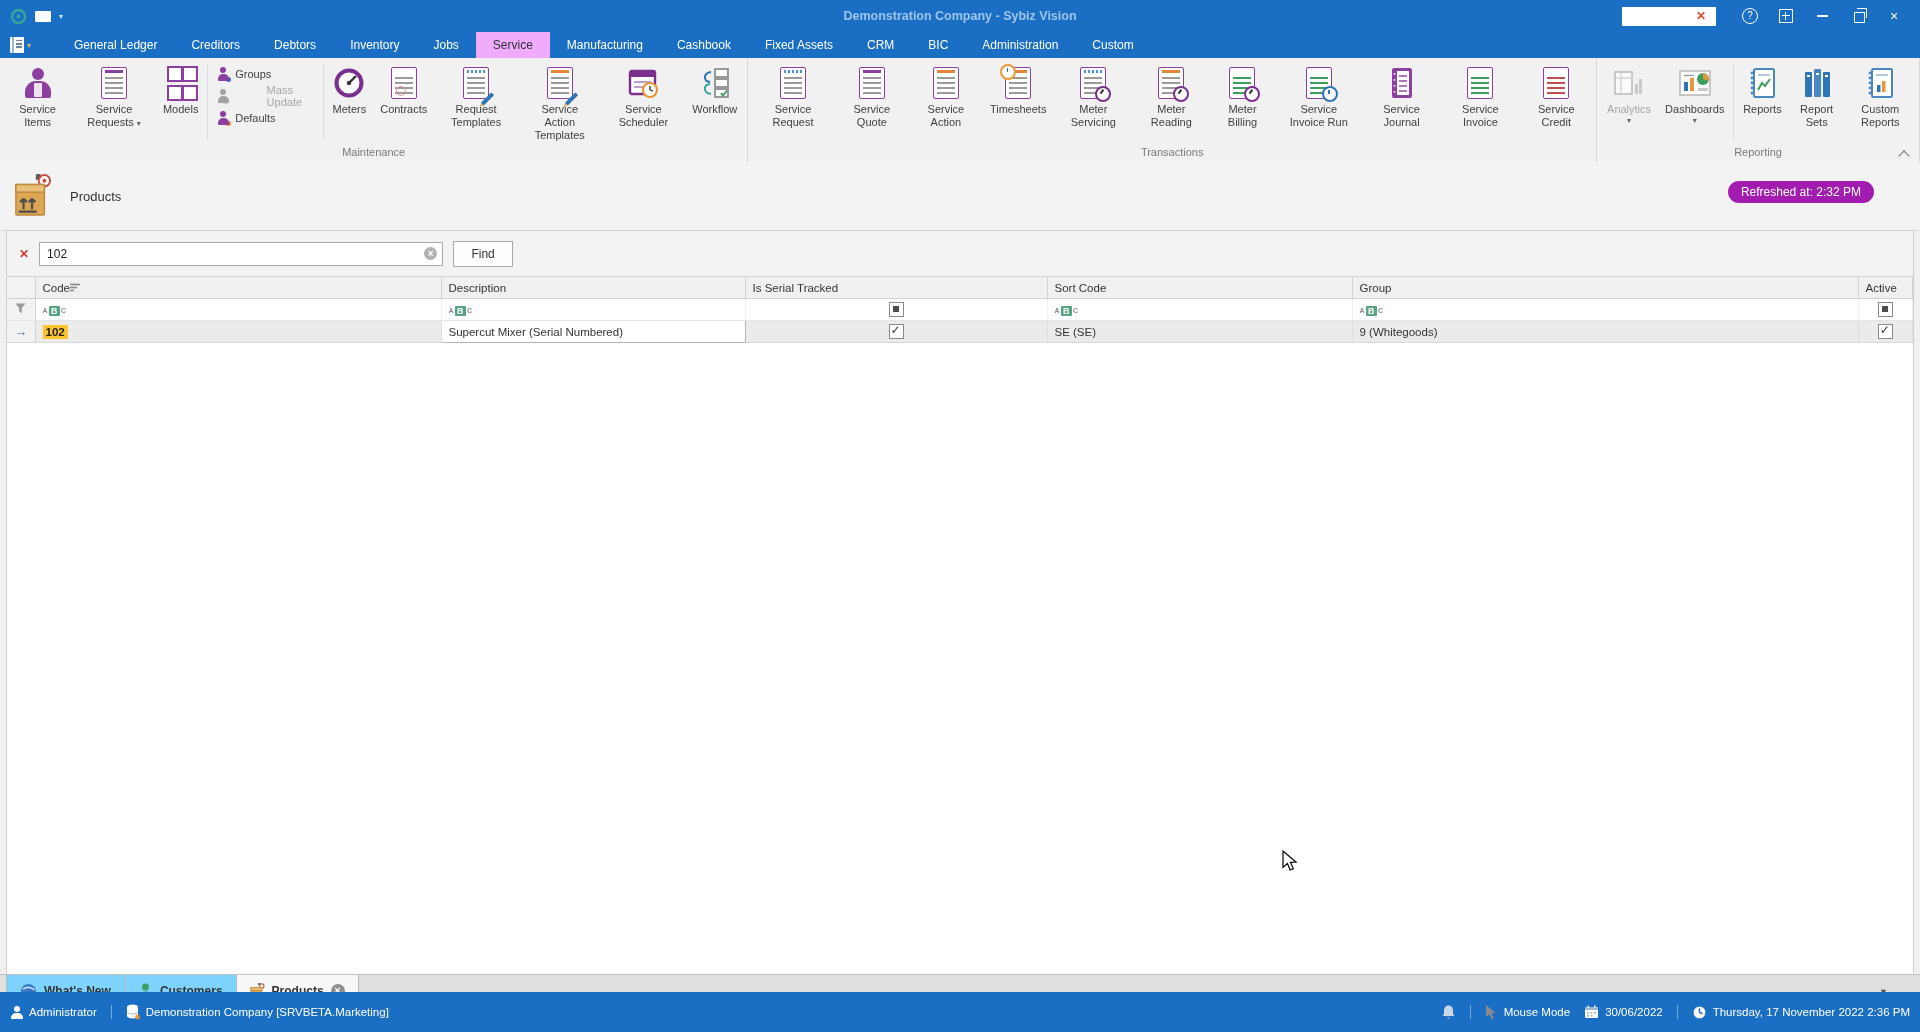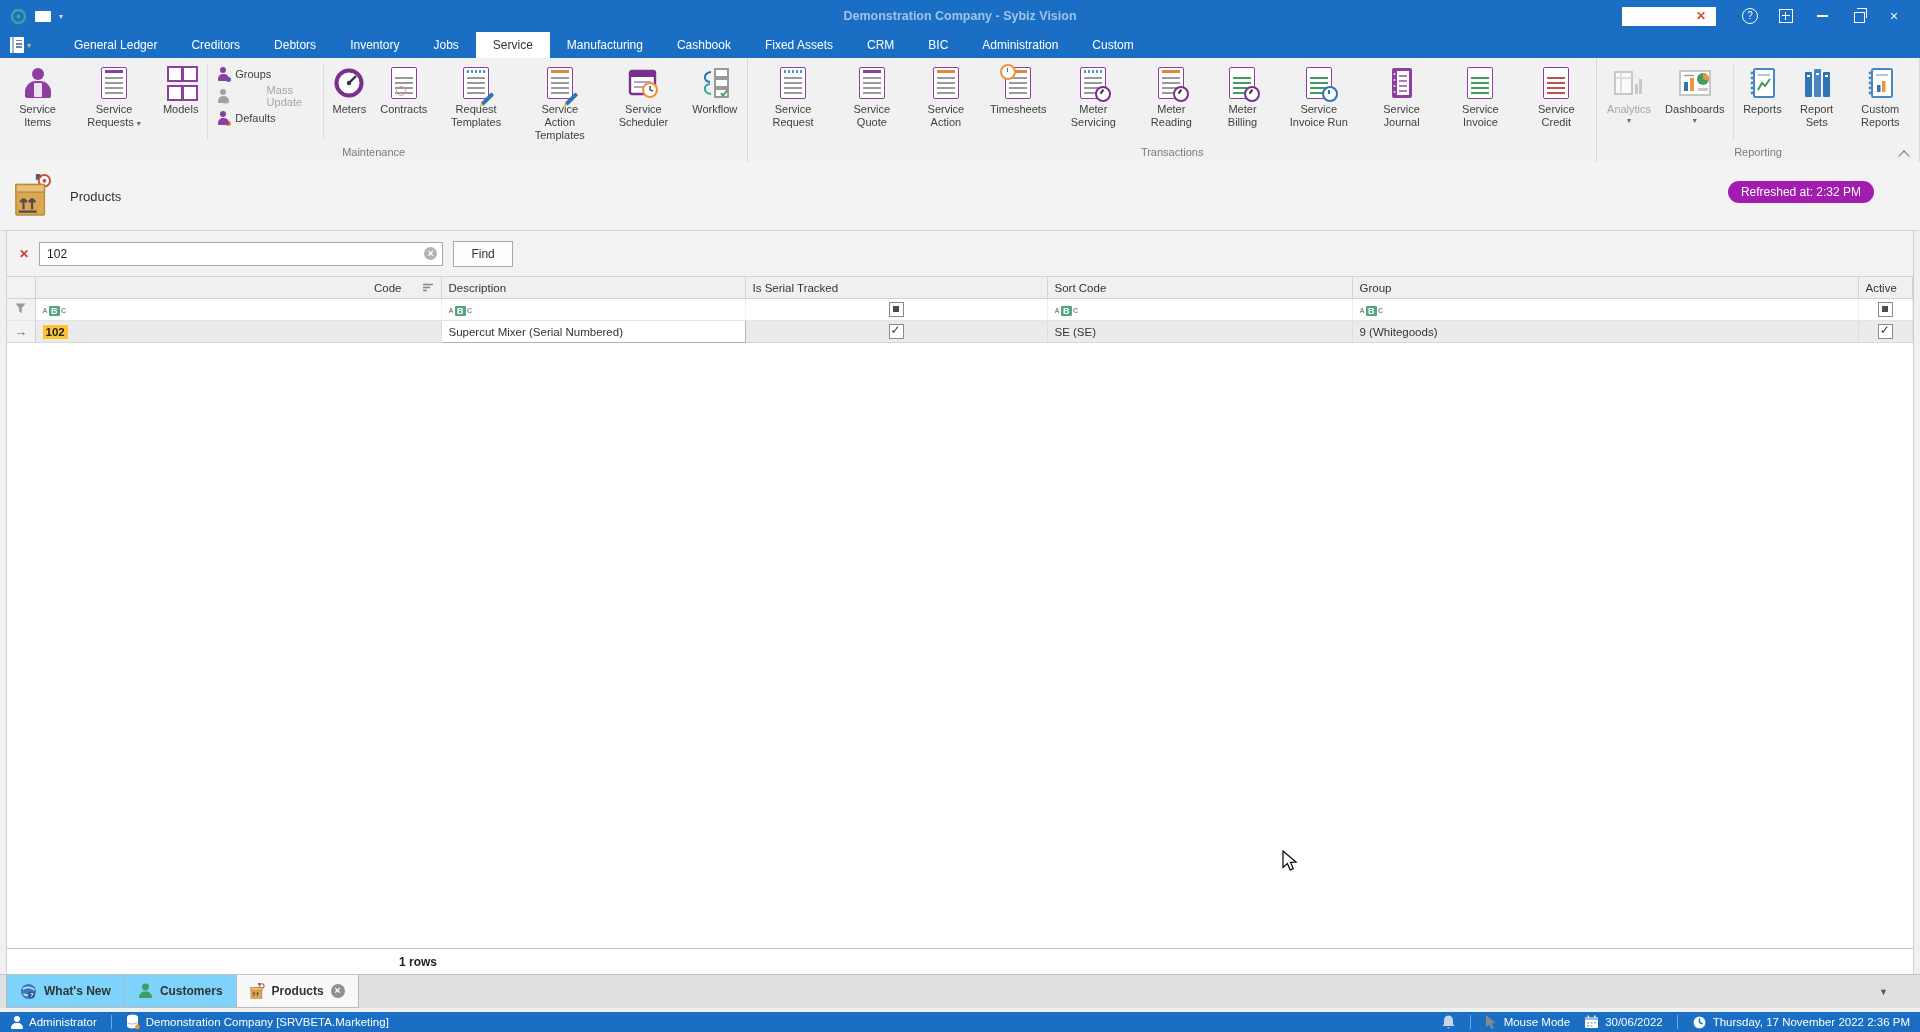--- a/index.html
+++ b/index.html
@@ -36,7 +36,7 @@
   .appcaret{color:#d8b36a;font-size:8px;}
   .mtabs{display:flex;align-items:stretch;margin-left:18px;justify-content:center;}
   .mtab{display:flex;align-items:center;padding:0 17px;color:#fff;font-size:12px;cursor:default;}
-  .mtab.active{background:#ffffff;color:#333;}
+  .mtab.active{background:#f0abfc;color:#333;}
 
   
   .ribbon{position:absolute;top:58px;left:0;right:0;height:104px;background:#f1f1f1;

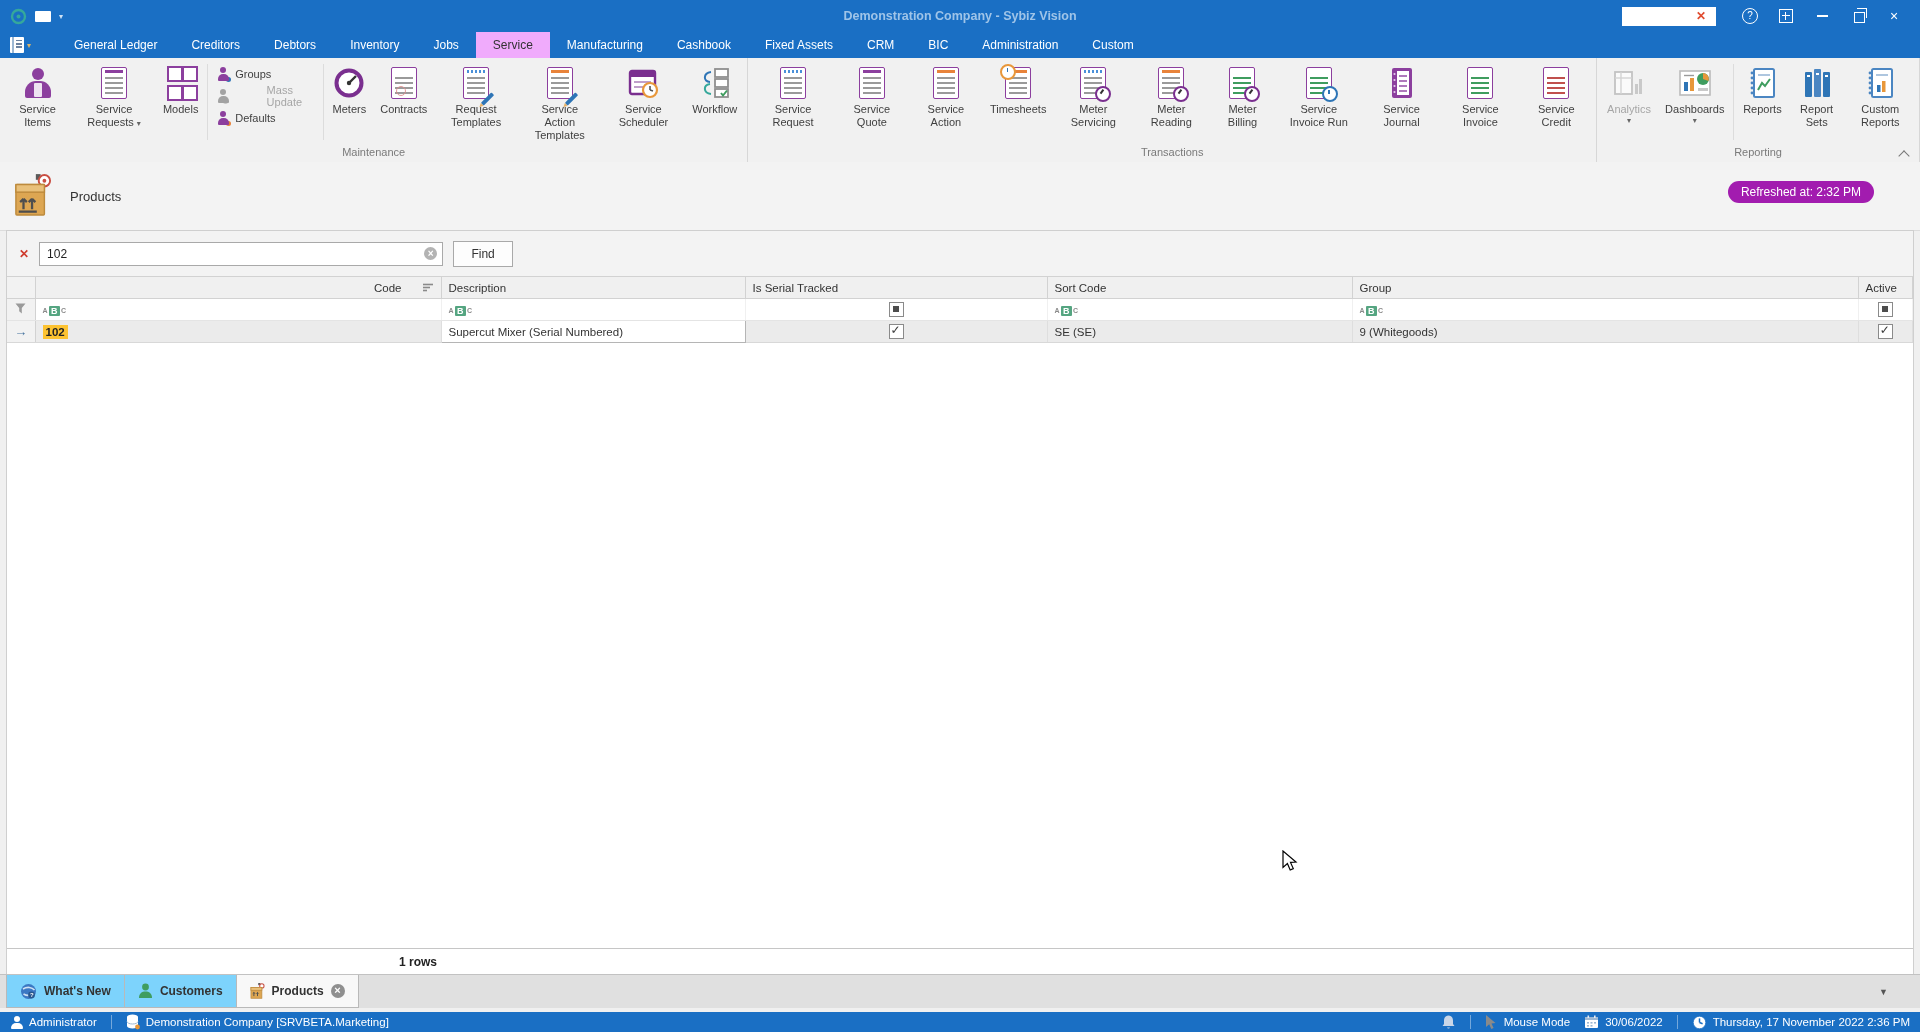--- a/index.html
+++ b/index.html
@@ -130,7 +130,7 @@
   .abc{display:inline-flex;align-items:center;font-weight:bold;color:#8a8a8a;}
   .abc .sa,.abc .sc{font-size:7px;}
   .abc .sb{background:#55a581;color:#fff;font-size:9px;padding:0 2.5px;margin:0 1px;border-radius:1px;}
-  .headflex{display:flex;align-items:center;justify-content:flex-end;gap:21px;}
+  .headflex{display:flex;align-items:center;justify-content:flex-start;}
   .gridfill{flex:1;background:#fff;}
   .gfooter{height:25px;border-top:1px solid #c6c6c6;background:#fff;display:flex;align-items:center;}
   .gfooter b{margin-left:392px;font-size:12px;color:#222;}

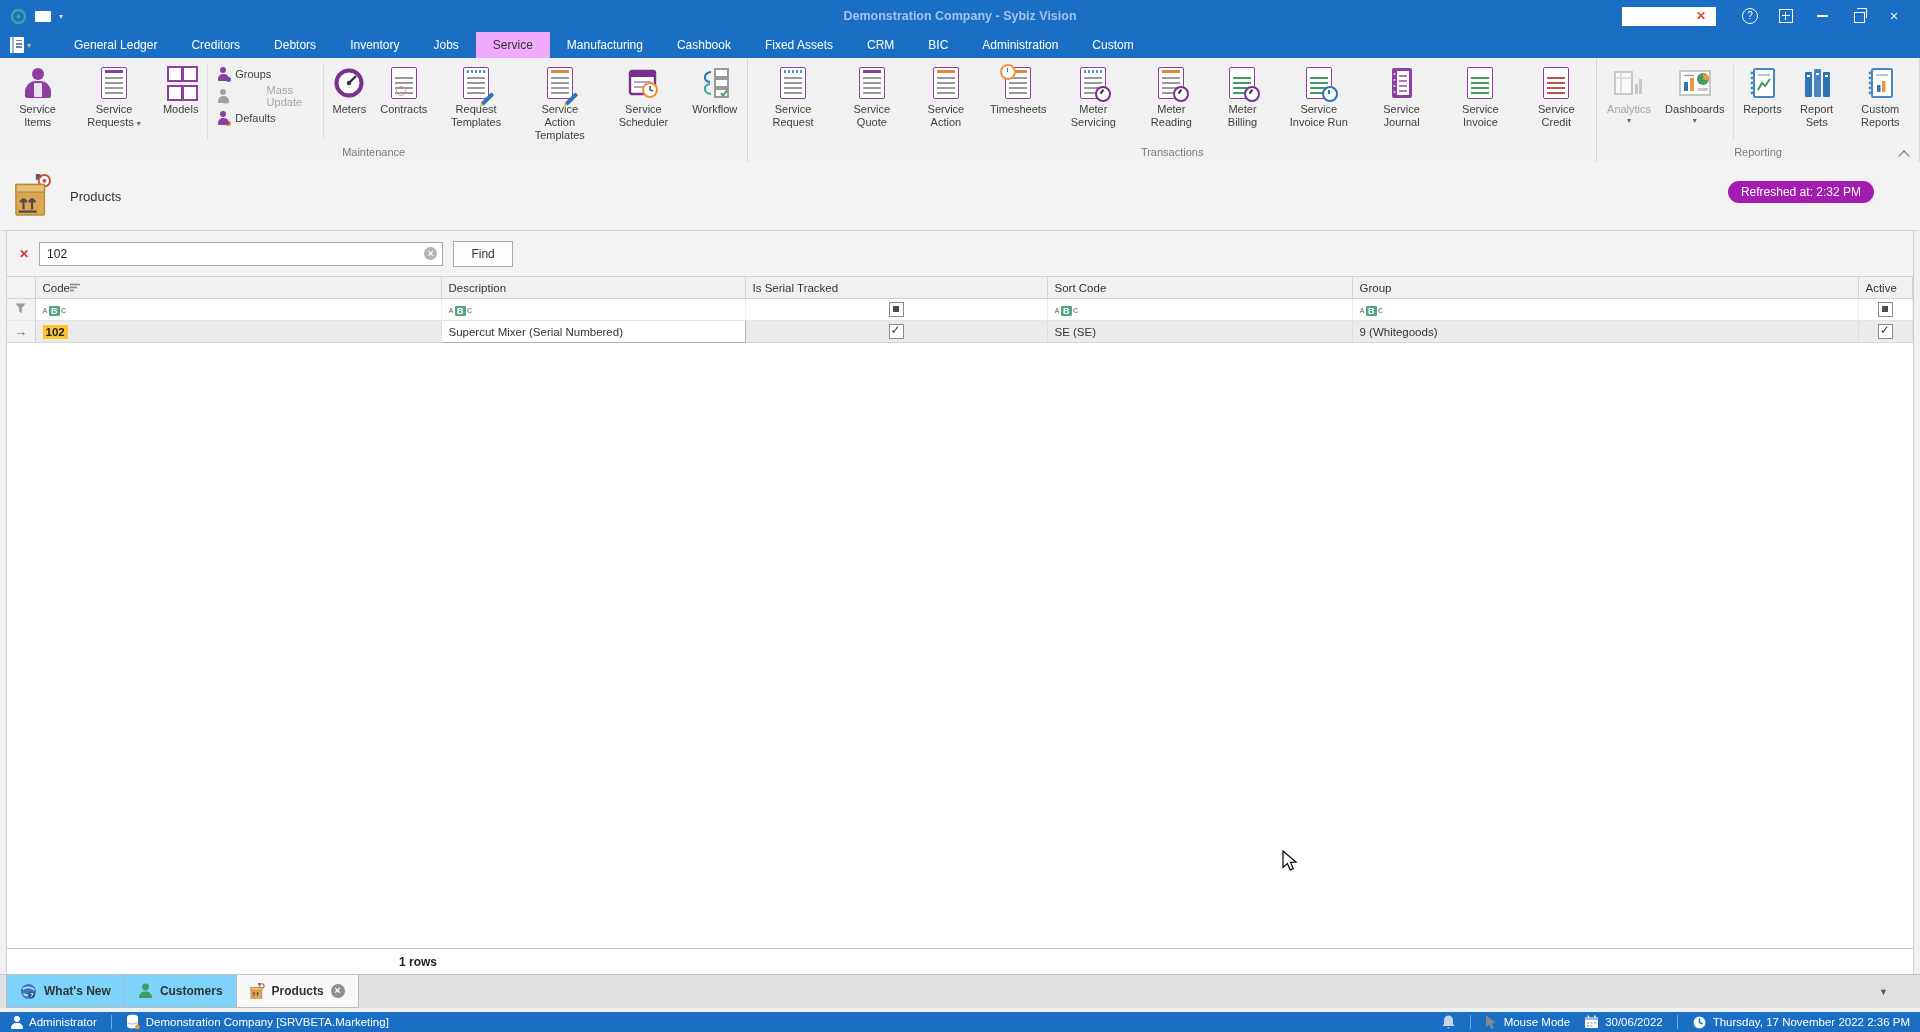--- a/index.html
+++ b/index.html
@@ -653,9 +653,6 @@
 
     <div class="gridfill"></div>
 
-    <div class="gfooter">
-      <b>1 rows</b>
-    </div>
   </div>
 
   <div class="tabstrip">

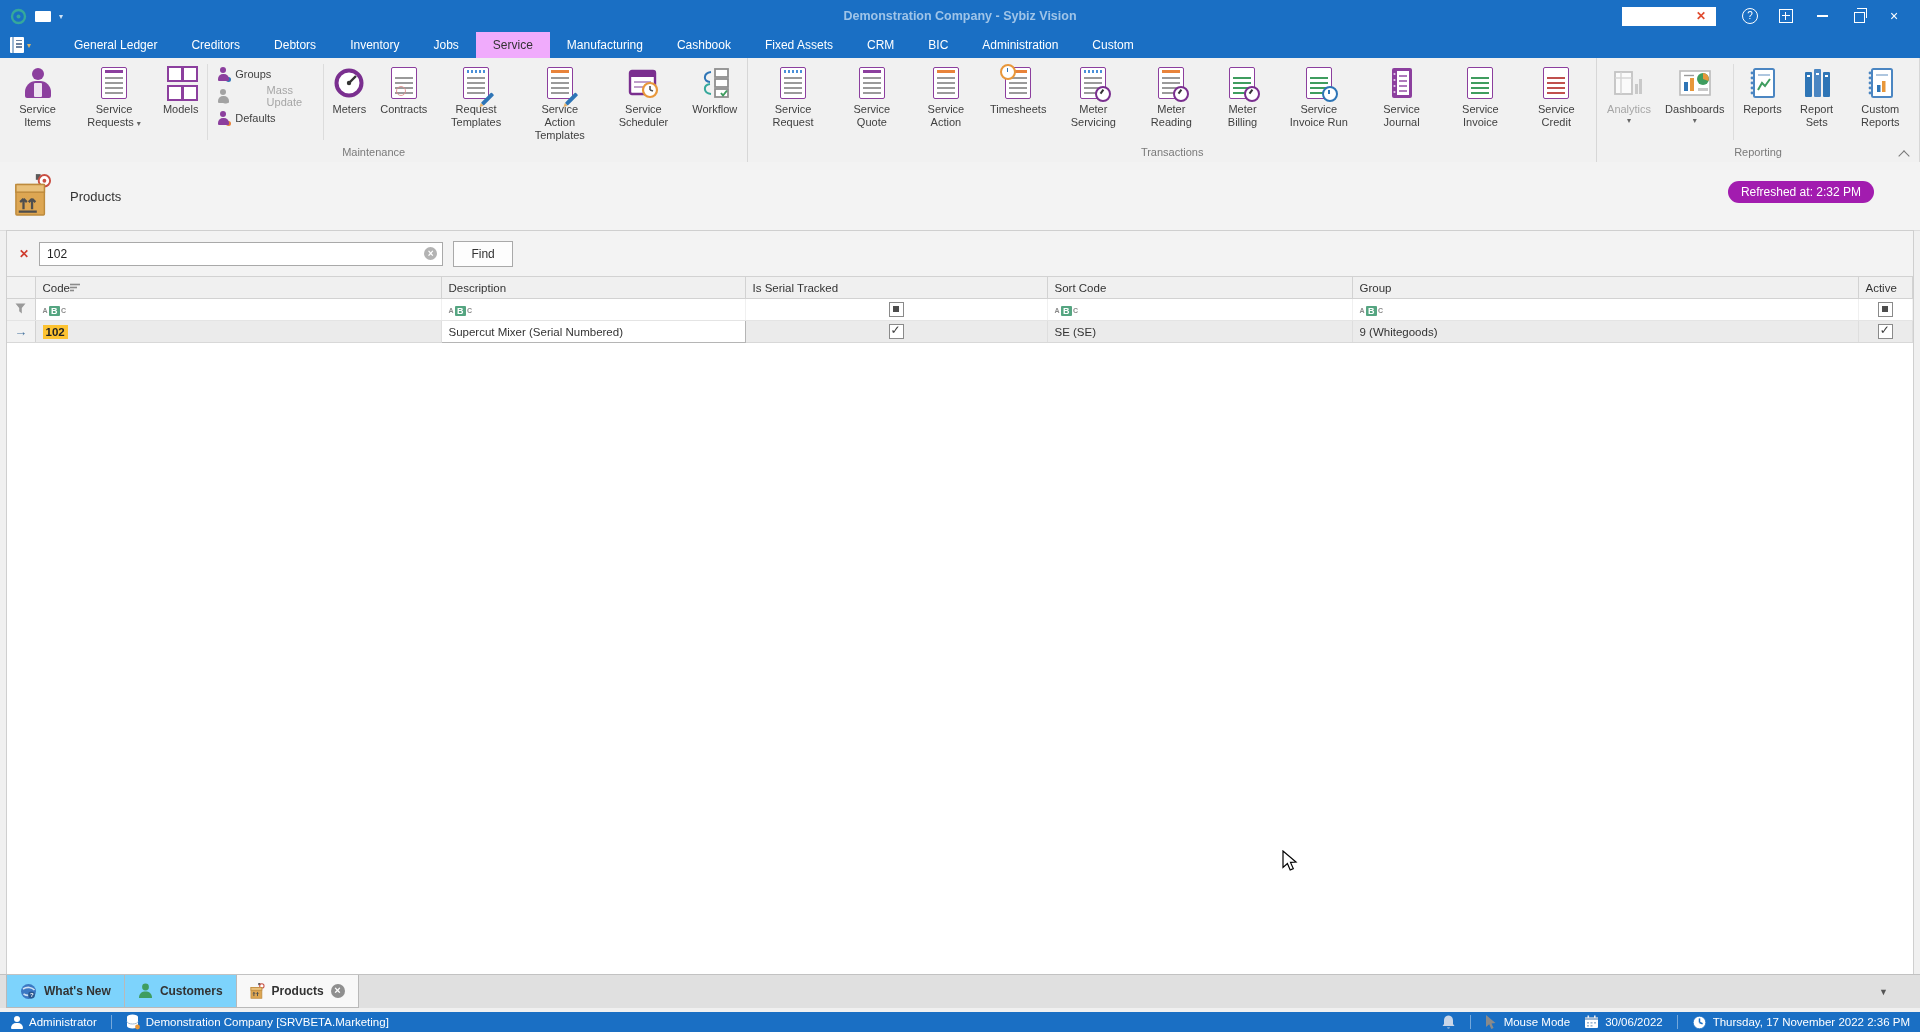--- a/index.html
+++ b/index.html
@@ -146,7 +146,7 @@
   .strip-caret{position:absolute;right:32px;top:12px;font-size:9px;color:#555;}
 
   
-  .statusbar{position:absolute;left:0;right:0;bottom:0;height:20px;background:#1a6fc4;color:#fff;
+  .statusbar{position:absolute;left:0;right:0;bottom:0;height:40px;background:#1a6fc4;color:#fff;
      display:flex;align-items:center;font-size:11.5px;padding:0 10px;box-sizing:border-box;}
   .sbitem{display:flex;align-items:center;gap:6px;margin-right:14px;}
   .sbsep{width:1px;height:14px;background:rgba(255,255,255,.4);margin-right:14px;}

